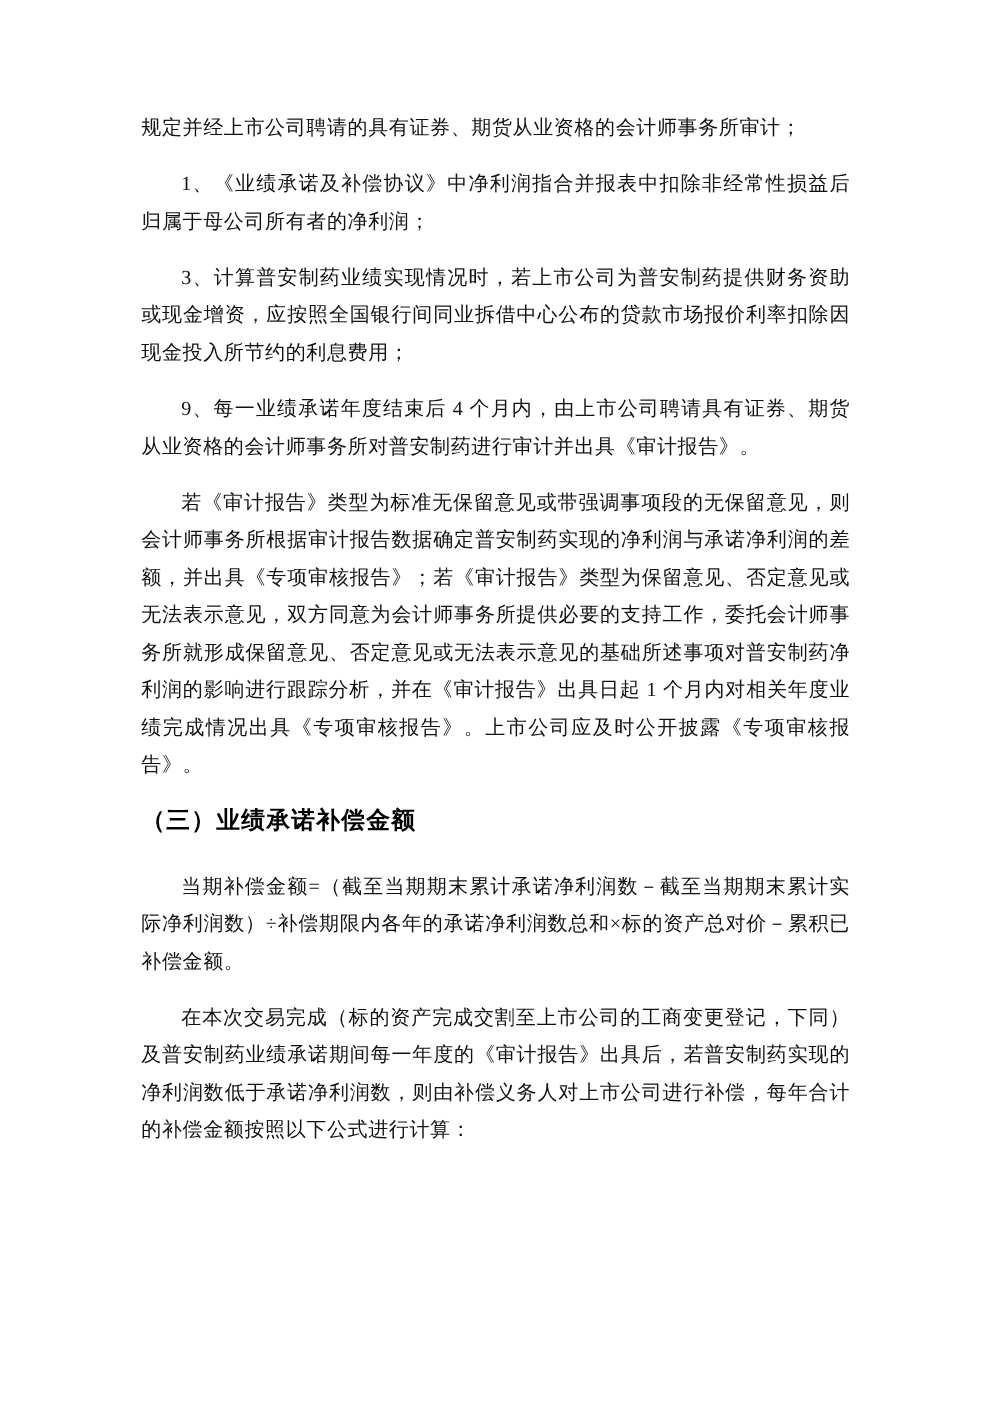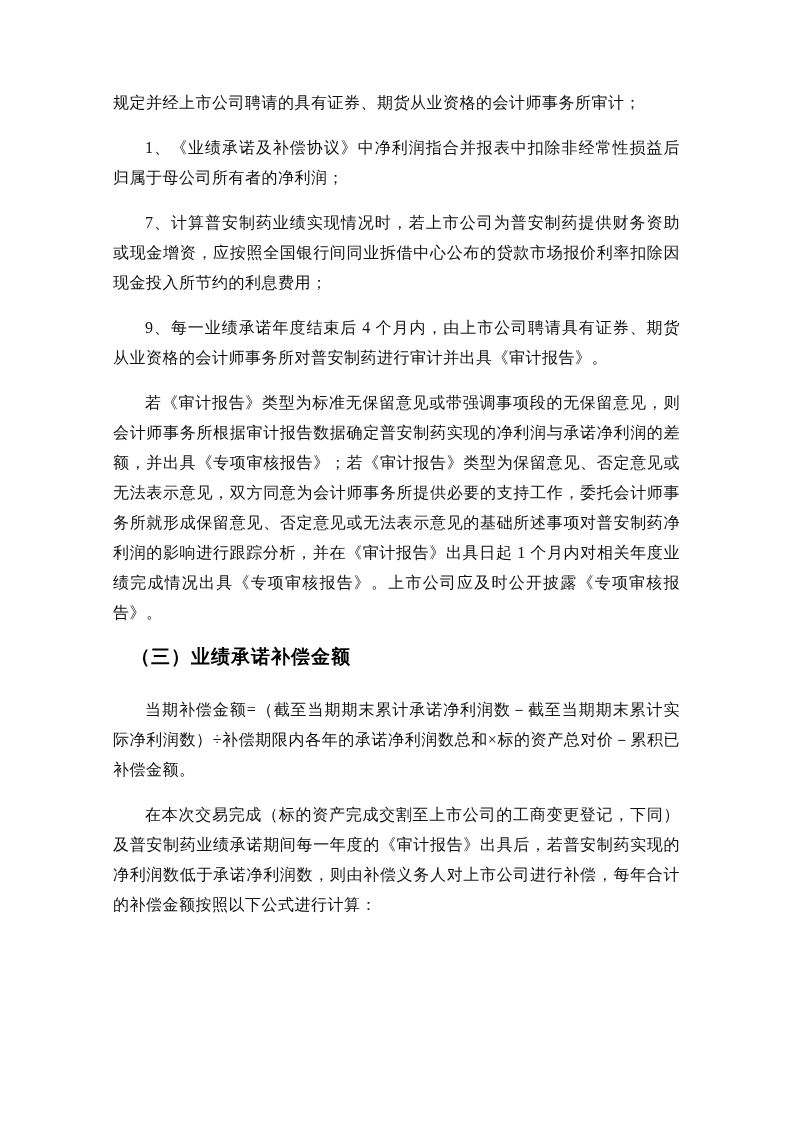--- a/index.html
+++ b/index.html
@@ -62,7 +62,7 @@
 
     <p class="para indent">1、《业绩承诺及补偿协议》中净利润指合并报表中扣除非经常性损益后归属于母公司所有者的净利润；</p>
 
-    <p class="para indent">7、计算普安制药业绩实现情况时，若上市公司为普安制药提供财务资助或现金增资，应按照全国银行间同业拆借中心公布的贷款市场报价利率扣除因现金投入所节约的利息费用；</p>
+    <p class="para indent">3、计算普安制药业绩实现情况时，若上市公司为普安制药提供财务资助或现金增资，应按照全国银行间同业拆借中心公布的贷款市场报价利率扣除因现金投入所节约的利息费用；</p>
 
     <p class="para indent">9、每一业绩承诺年度结束后 4 个月内，由上市公司聘请具有证券、期货从业资格的会计师事务所对普安制药进行审计并出具《审计报告》。</p>
 

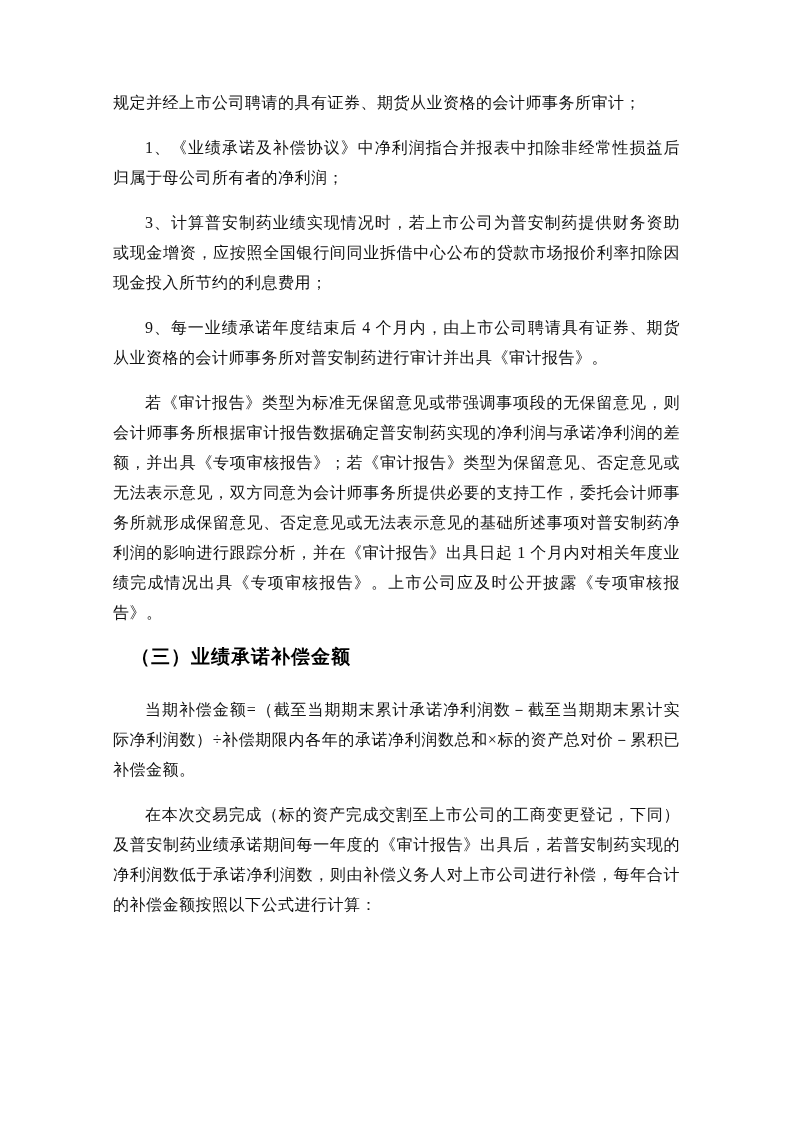--- a/index.html
+++ b/index.html
@@ -33,7 +33,7 @@
     text-indent: 2em;
   }
   .section-heading {
-    margin: 8px 0 24px 18px;
+    margin: 8px 0 24px 0;
     font-family: "Liberation Sans", "DejaVu Sans", sans-serif;
     font-weight: 700;
     font-size: 19px;

